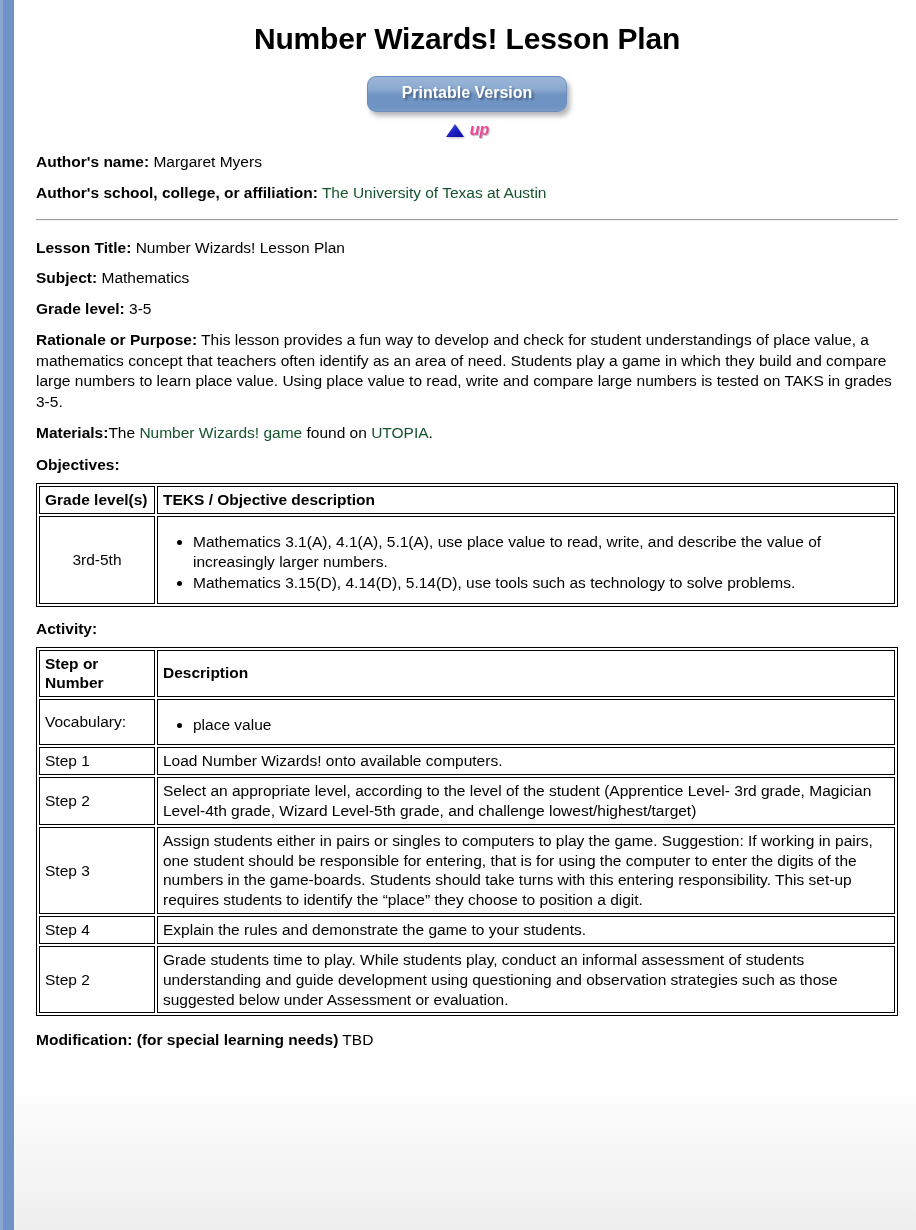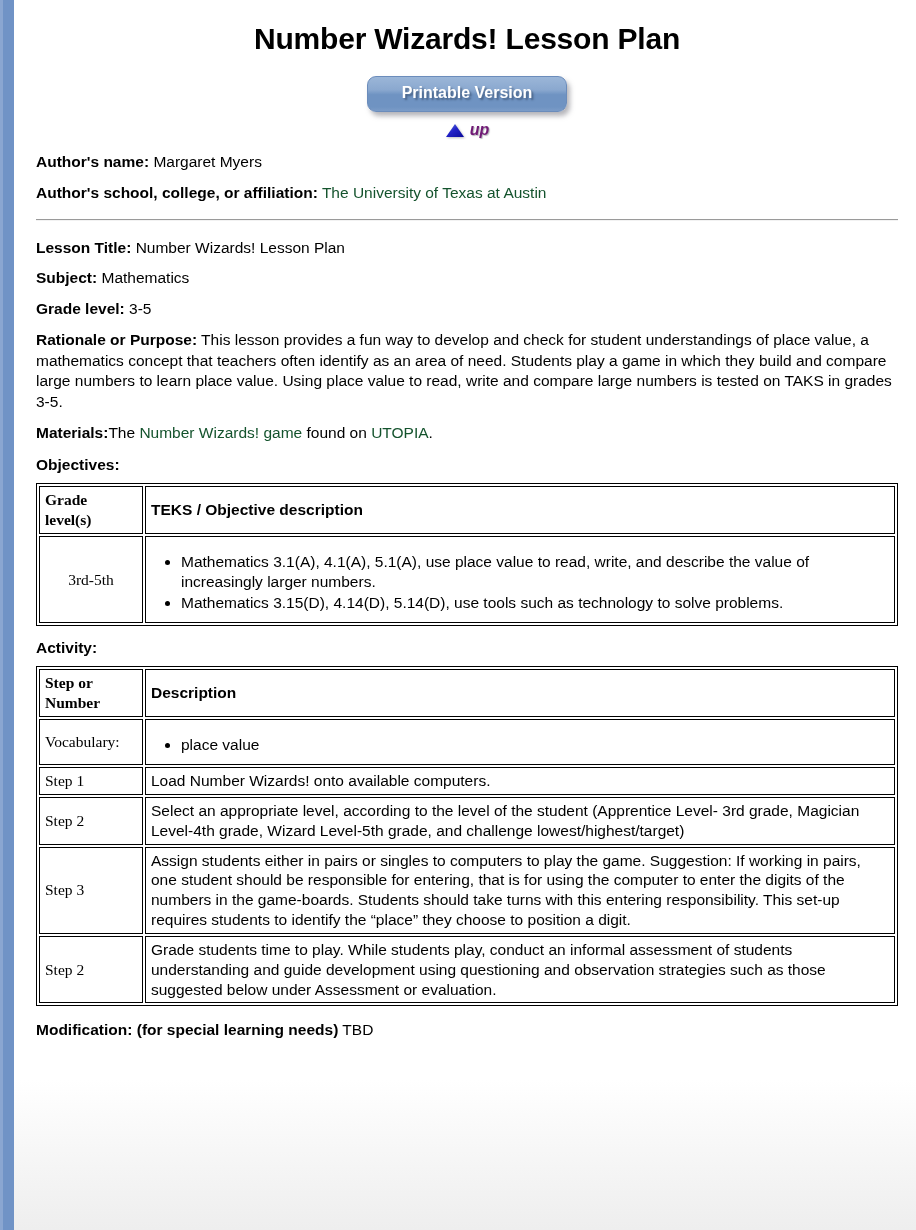--- a/index.html
+++ b/index.html
@@ -92,7 +92,7 @@
     align-items: center;
     gap: 5px;
     text-decoration: none;
-    color: #701a75;
+    color: #ec4899;
     font-weight: bold;
     font-style: italic;
     font-size: 16px;

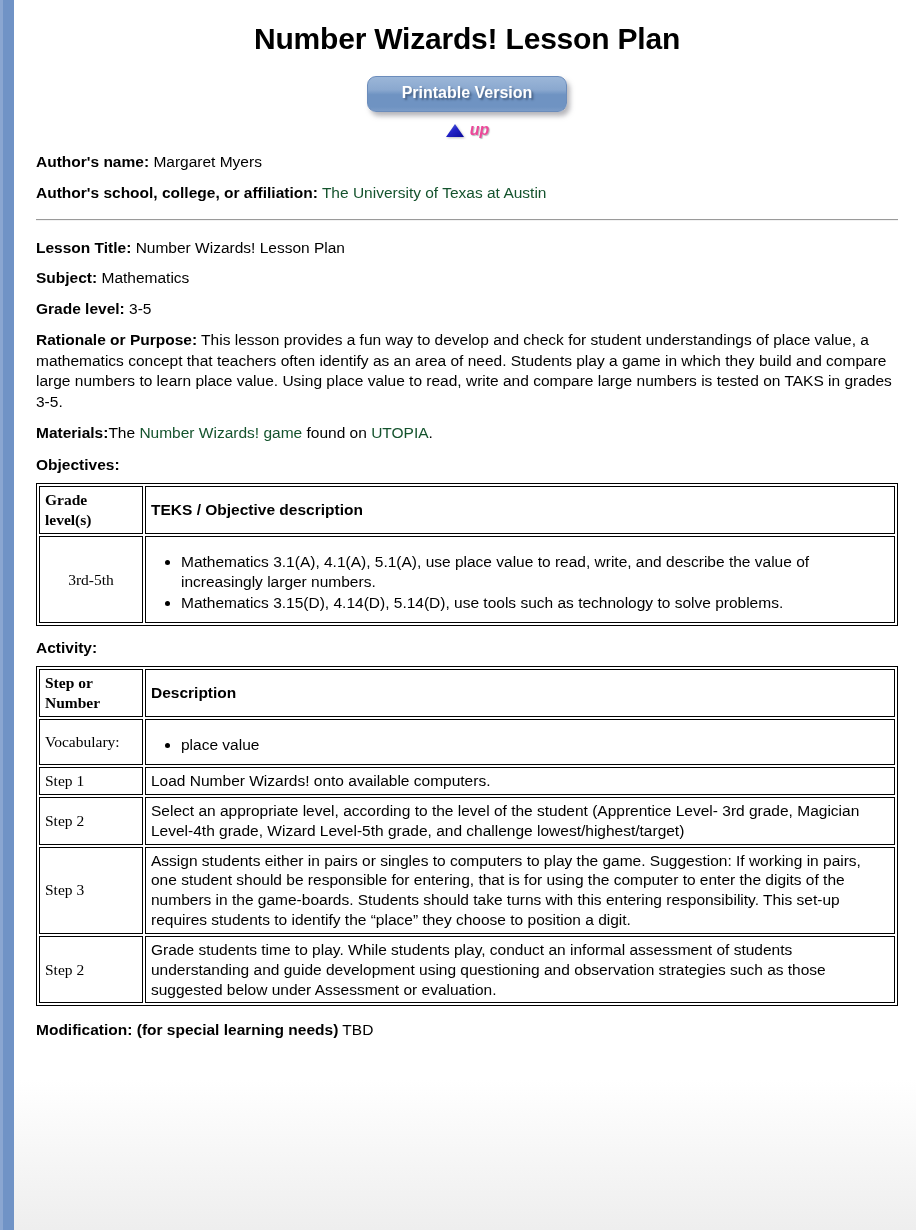--- a/index.html
+++ b/index.html
@@ -149,7 +149,7 @@
     font-weight: bold;
     vertical-align: middle;
   }
-  td.col-a { width: 104px; font-family: Liberation Serif, serif; }
+  td.col-a { width: 116px; }
   td.center { text-align: center; }
   td.taller { height: 78px; }
 

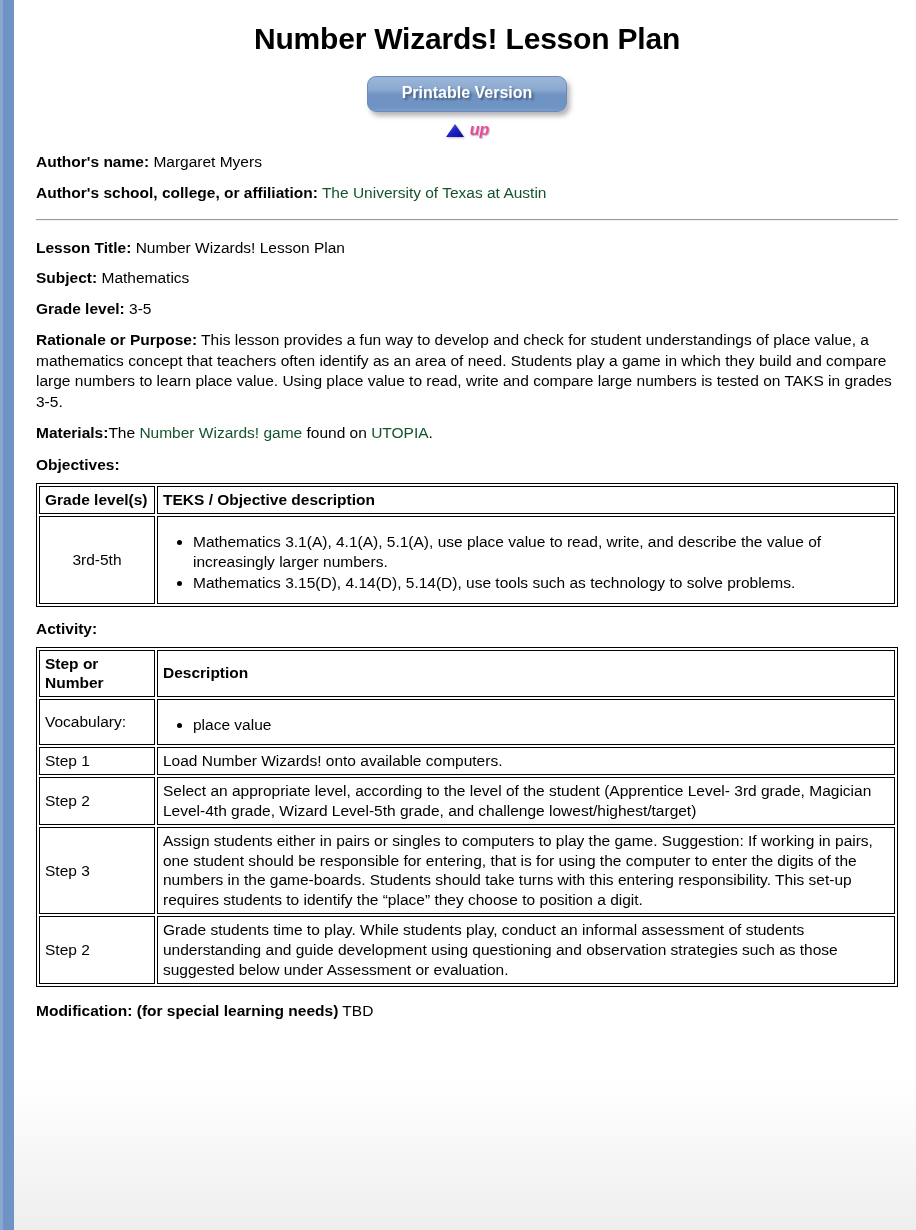--- a/index.html
+++ b/index.html
@@ -280,6 +280,10 @@
       <td>Assign students either in pairs or singles to computers to play the game. Suggestion: If working in pairs, one student should be responsible for entering, that is for using the computer to enter the digits of the numbers in the game-boards. Students should take turns with this entering responsibility. This set-up requires students to identify the “place” they choose to position a digit.</td>
     </tr>
     <tr>
+      <td class="col-a">Step 4</td>
+      <td>Explain the rules and demonstrate the game to your students.</td>
+    </tr>
+    <tr>
       <td class="col-a">Step 2</td>
       <td>Grade students time to play. While students play, conduct an informal assessment of students understanding and guide development using questioning and observation strategies such as those suggested below under Assessment or evaluation.</td>
     </tr>

